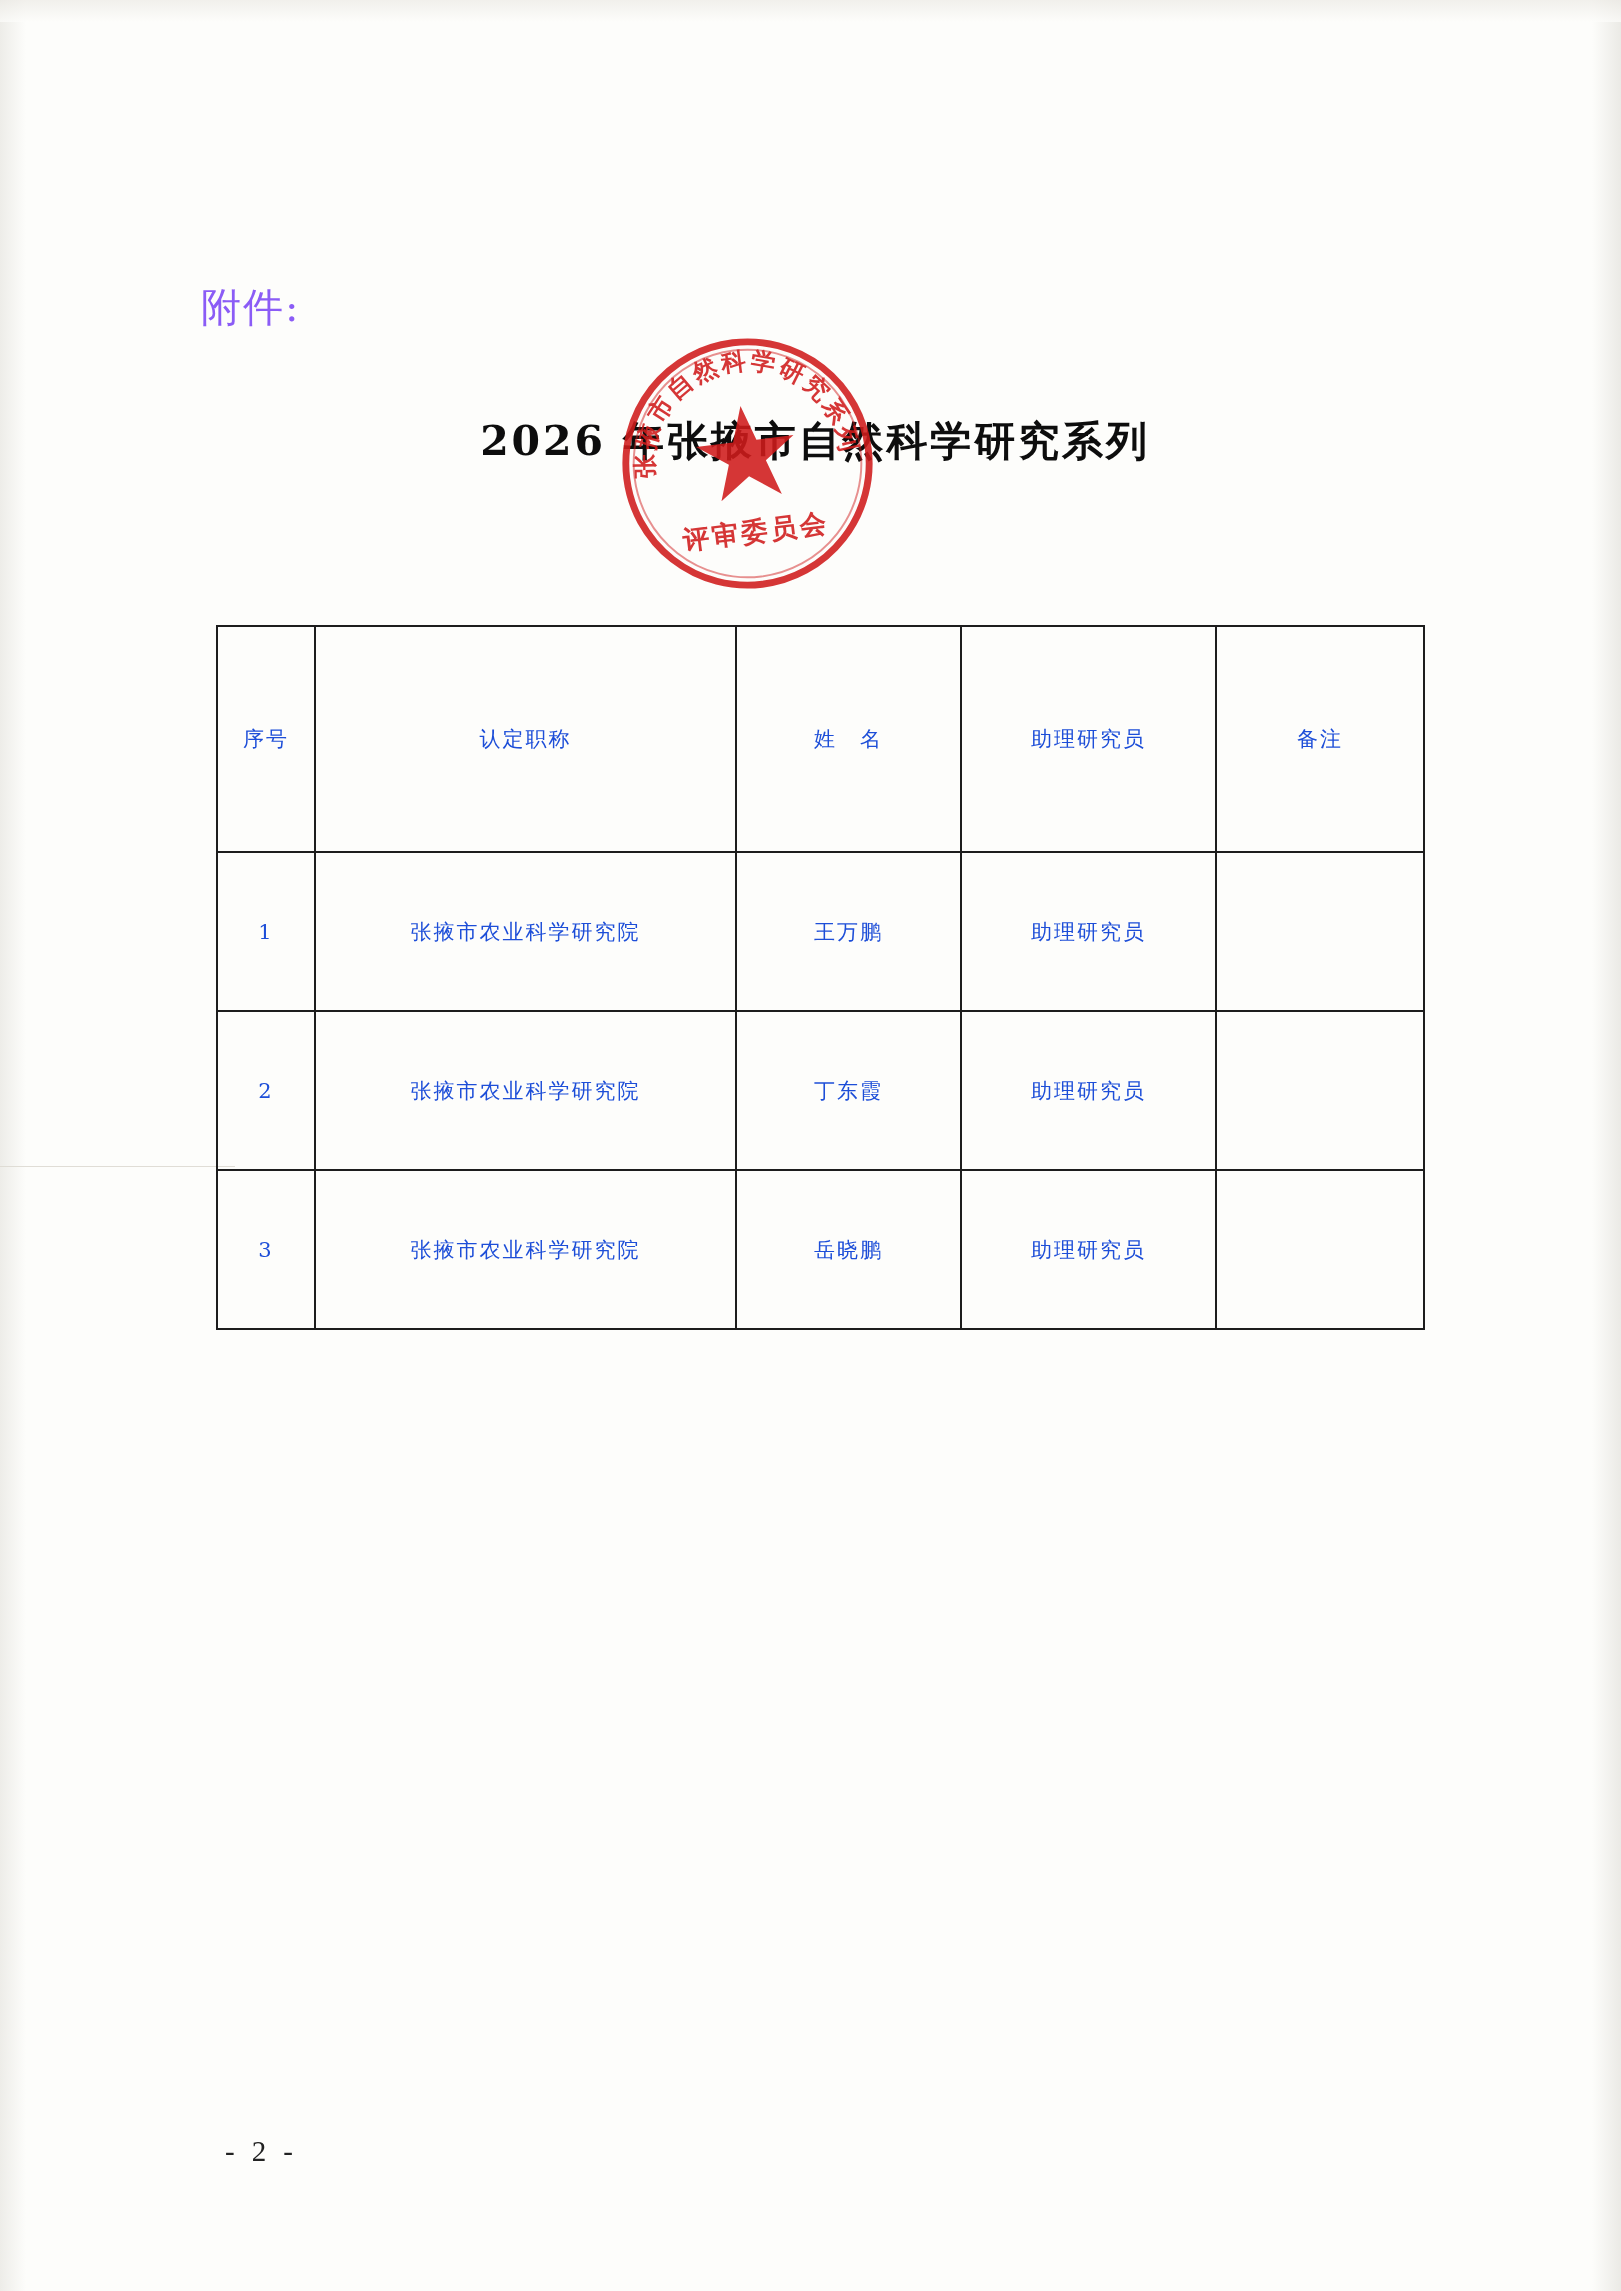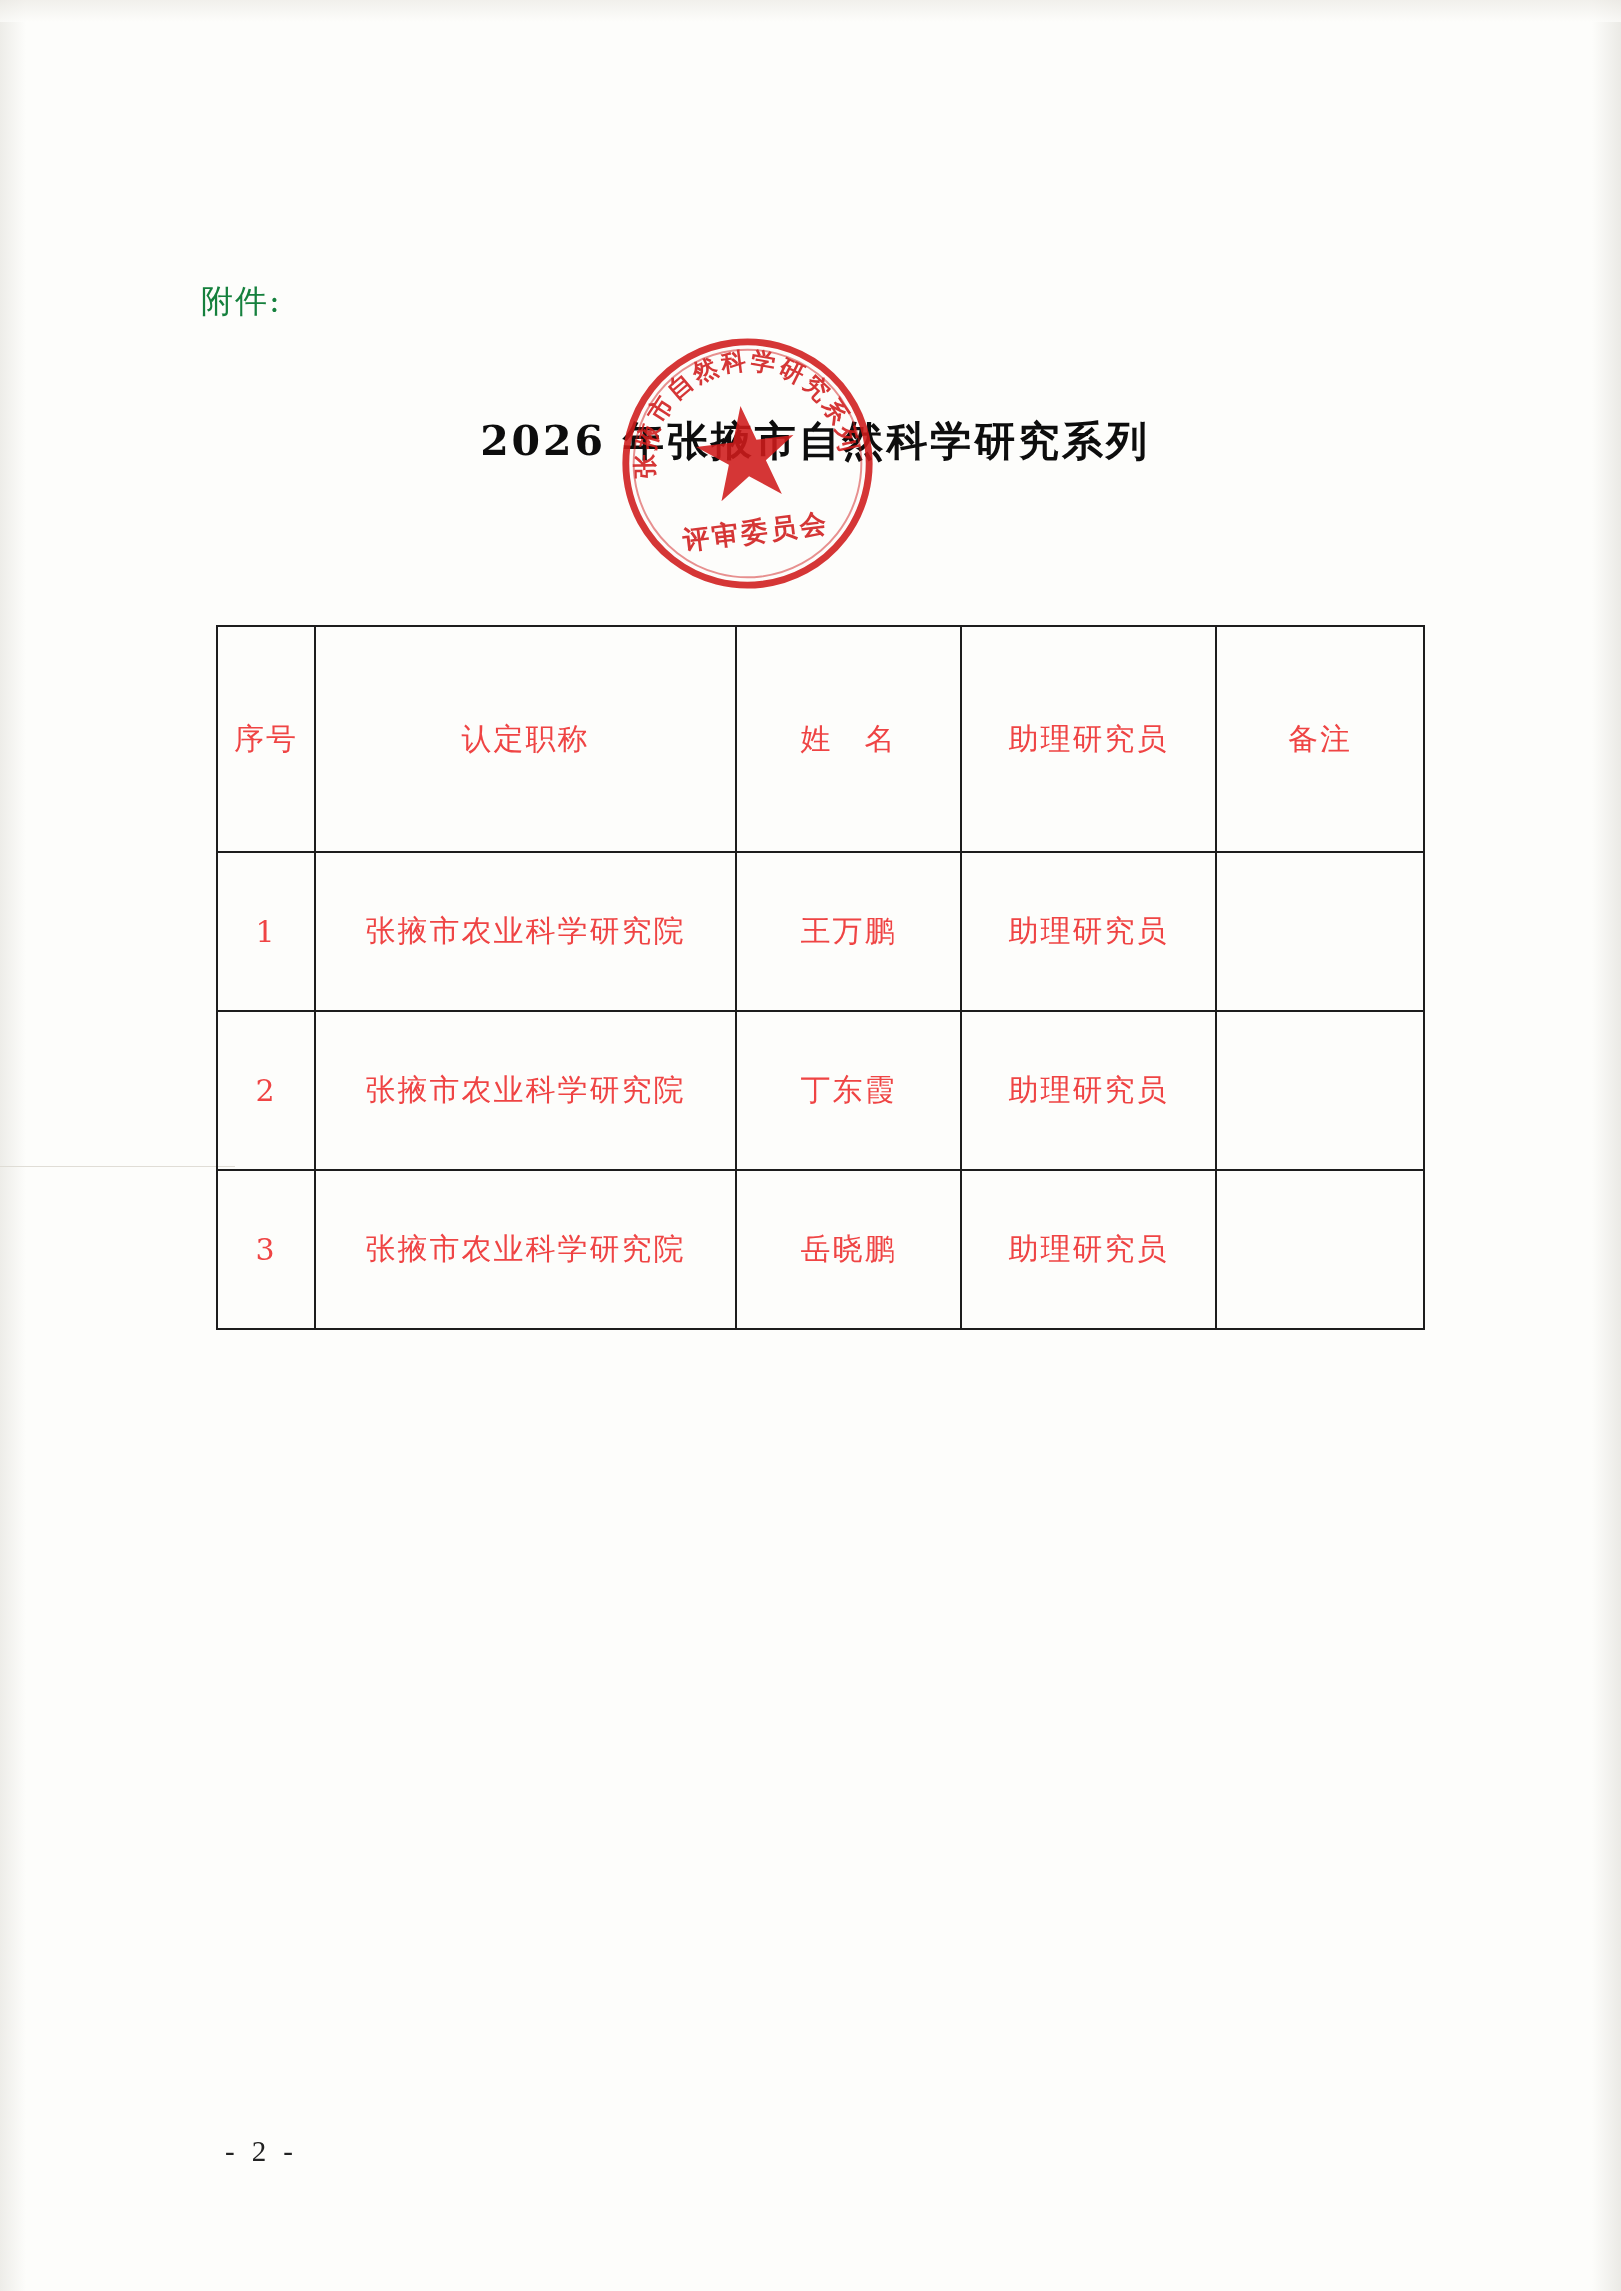--- a/index.html
+++ b/index.html
@@ -62,10 +62,10 @@
     position: absolute;
     left: 201px;
     top: 280px;
-    font-size: 32px;
+    font-size: 40px;
     letter-spacing: 2px;
     font-family: "DejaVu Serif", "Liberation Serif", serif;
-    color: #15803d;
+    color: #8b5cf6;
   }
 
   

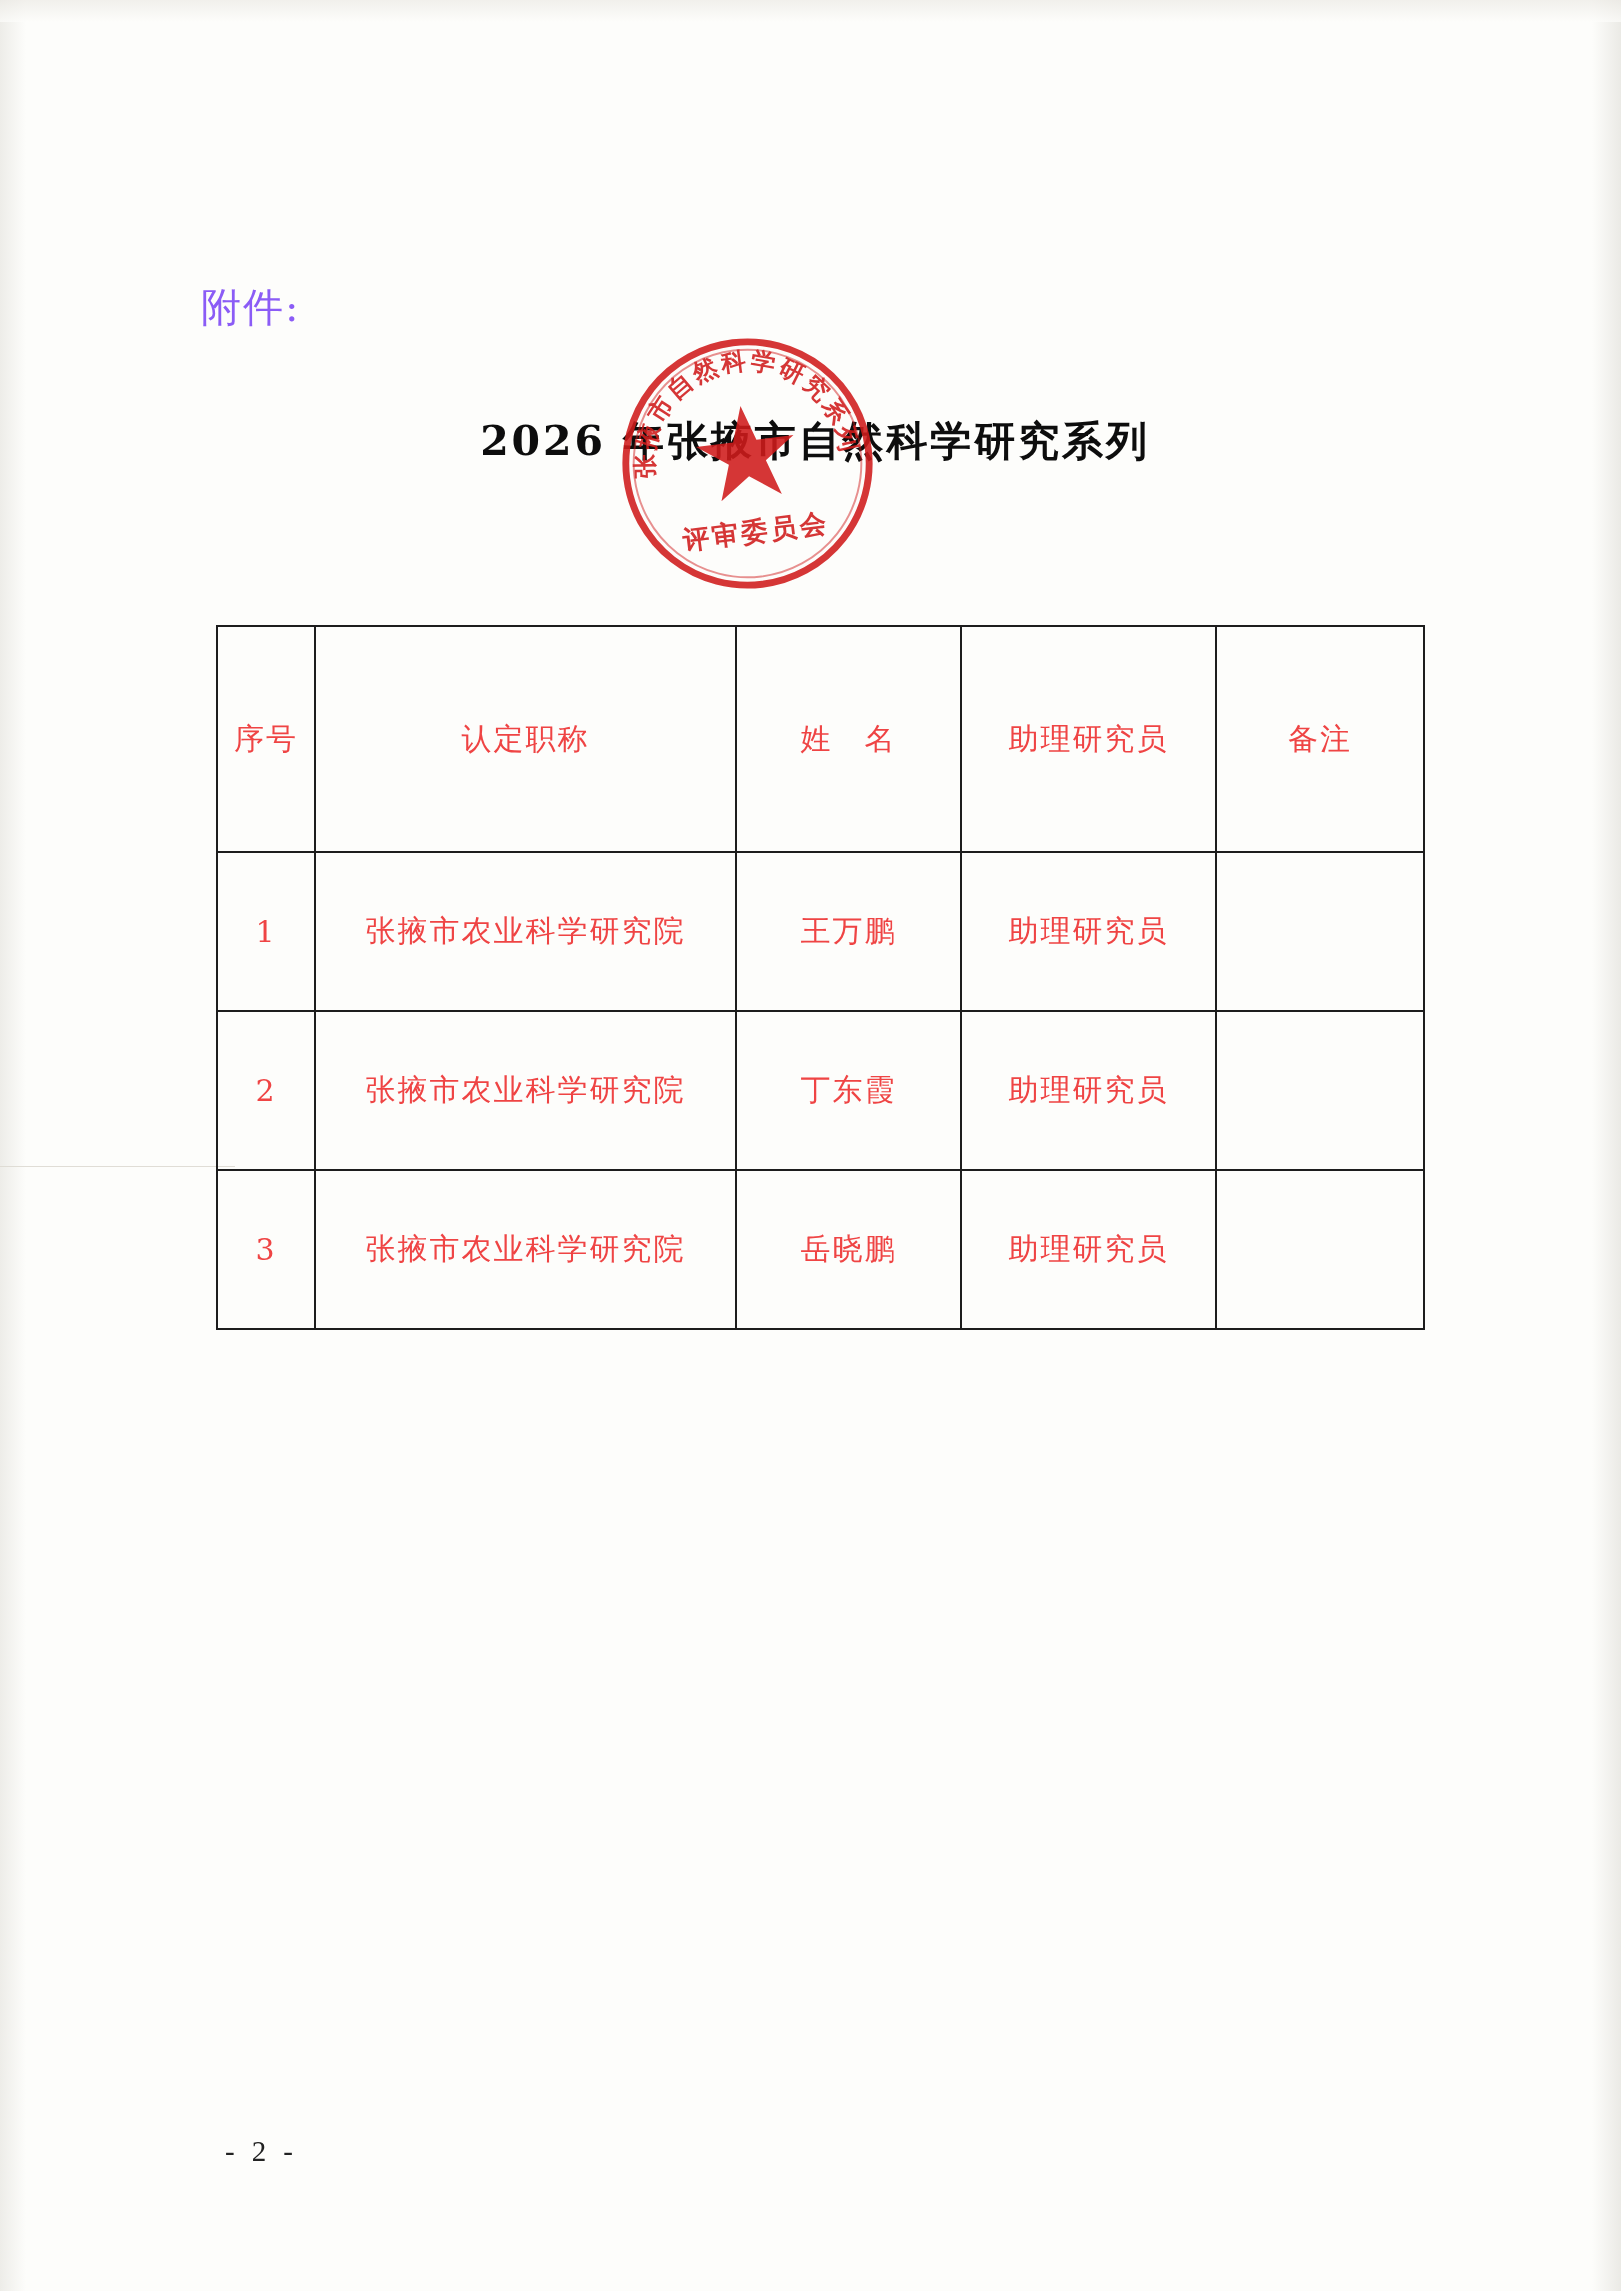--- a/index.html
+++ b/index.html
@@ -114,10 +114,10 @@
     border: 2px solid #1d1d1d;
     text-align: center;
     vertical-align: middle;
-    font-size: 30px;
+    font-size: 21px;
     font-family: "DejaVu Serif", "Liberation Serif", serif;
     font-weight: normal;
-    color: #ef4444;
+    color: #1d4ed8;
     letter-spacing: 2px;
   }
   table.pub-table thead td {

